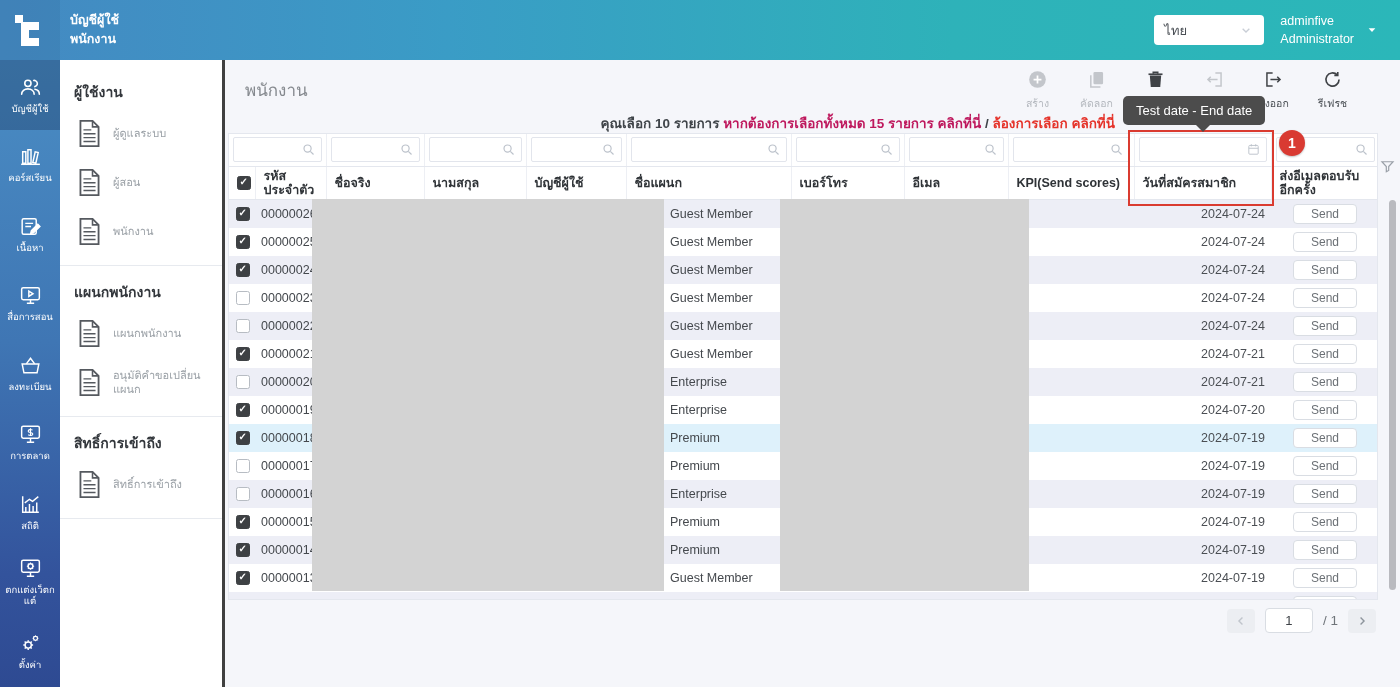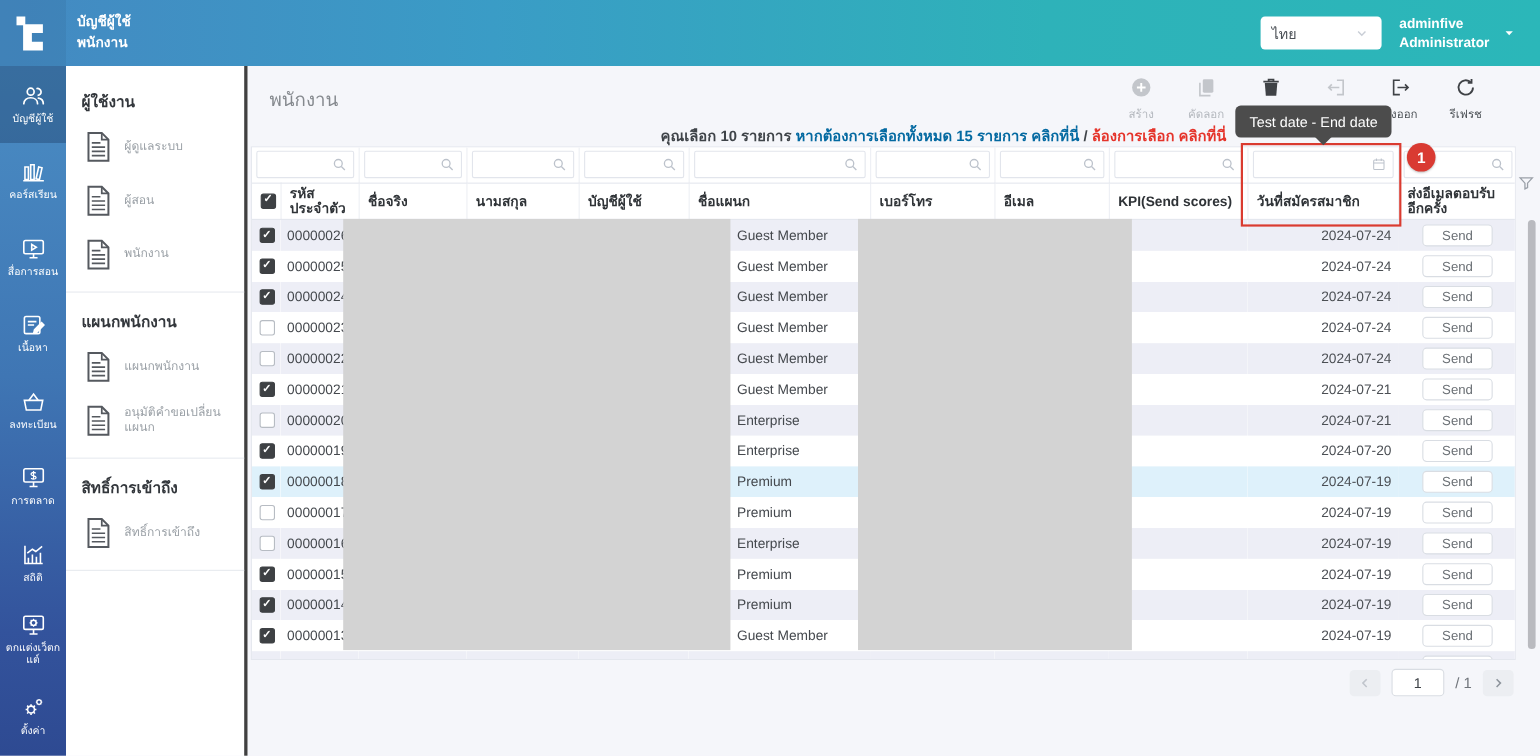--- a/index.html
+++ b/index.html
@@ -15,7 +15,7 @@
   .top-right { margin-left:auto; display:flex; align-items:center; padding-right:20px; }
   .lang { width:110px; height:30px; background:#fff; border-radius:4px; display:flex; align-items:center; padding:0 10px; font-size:13px; color:#4a4f55; margin-right:16px; cursor:pointer; }
   .lang .chev { margin-left:auto; width:16px; height:16px; color:#c9ced6; }
-  .user-block { color:#fff; font-size:12.5px; line-height:1.45; font-weight:bold; cursor:pointer; }
+  .user-block { color:#fff; font-size:12.5px; line-height:1.45; font-weight:normal; cursor:pointer; }
   .user-caret { width:16px; height:16px; color:#fff; margin-left:10px; }
 
   

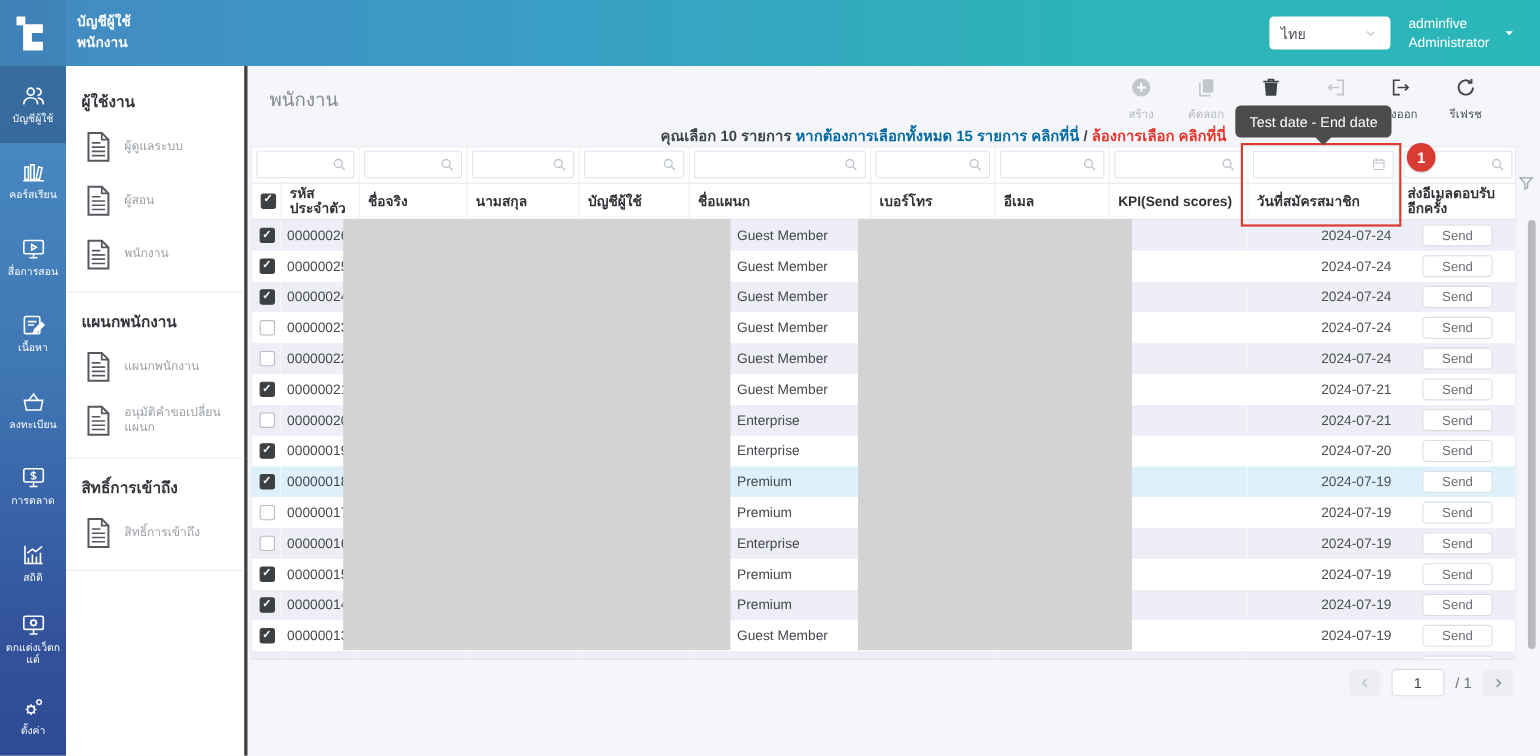--- a/index.html
+++ b/index.html
@@ -50,7 +50,7 @@
   .tool.dim .t-lb { color:#b4b8be; }
 
   .sel-line { position:absolute; top:52px; right:285px; white-space:nowrap; font-size:13.5px; font-weight:bold; color:#3f4449; z-index:2; }
-  .sel-blue { color:#0369a1; }
+  .sel-blue { color:#be185d; }
   .sel-red { color:#e5332a; }
 
   

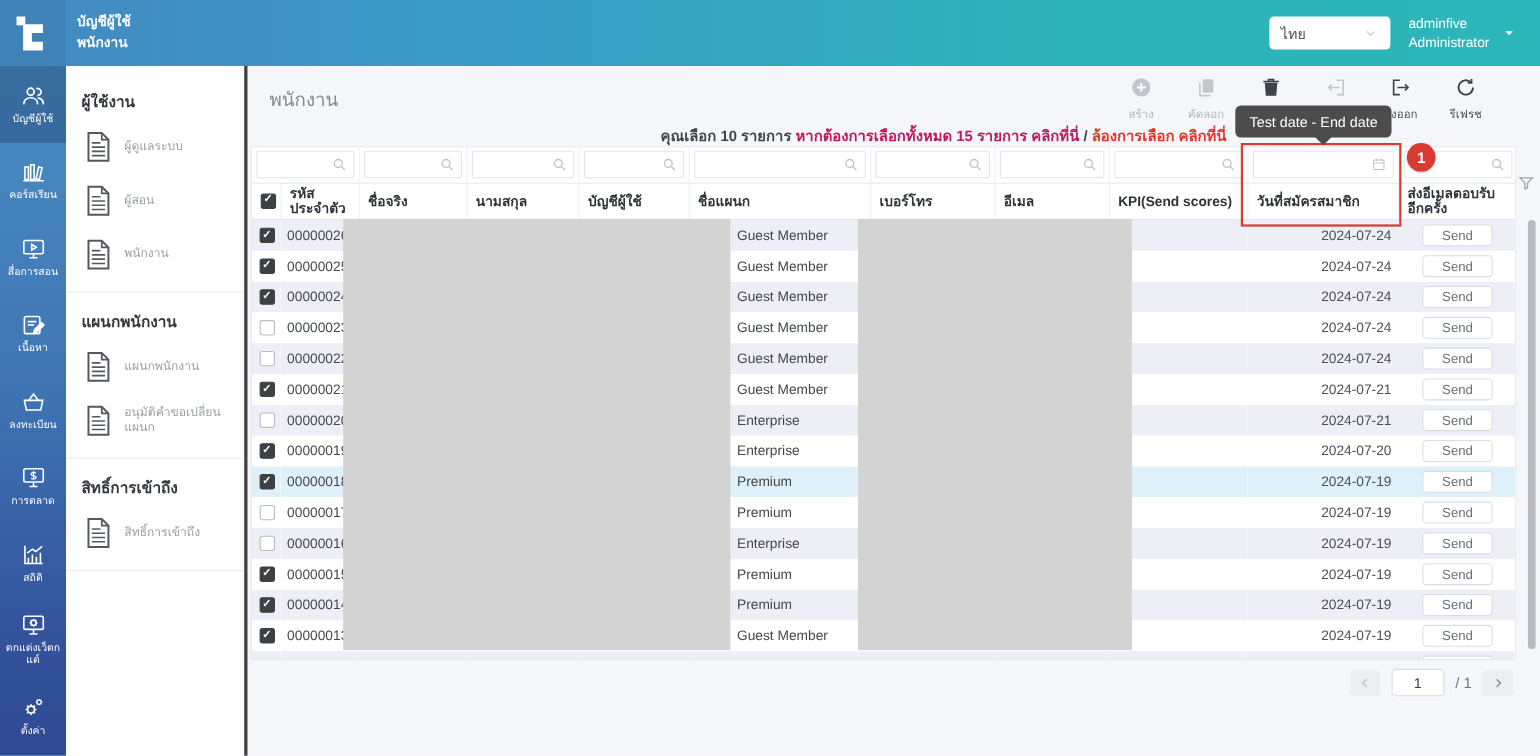--- a/index.html
+++ b/index.html
@@ -147,19 +147,19 @@
     </div>
     <div class="rail-item">
       <span class="ri-ic"><svg viewBox="0 0 24 24" fill="none" stroke="currentColor" stroke-width="1.4">
+          <rect x="4" y="4.5" width="13.5" height="15" rx="1.5"></rect>
+          <path d="M7 9h7.5M7 12h5.5"></path>
+          <path d="M12.8 16.2l6.2-6.3 2 2-6.2 6.3-2.6.6z" fill="#fff"></path>
+        </svg></span>
+      <div class="ri-lb">เนื้อหา</div>
+    </div>
+    <div class="rail-item">
+      <span class="ri-ic"><svg viewBox="0 0 24 24" fill="none" stroke="currentColor" stroke-width="1.4">
           <rect x="3.5" y="4.5" width="17" height="11.5" rx="1.5"></rect>
           <path d="M10.4 7.8l4 2.5-4 2.5z"></path>
           <path d="M8.5 19.5h7M12 16v3.5"></path>
         </svg></span>
       <div class="ri-lb">สื่อการสอน</div>
-    </div>
-    <div class="rail-item">
-      <span class="ri-ic"><svg viewBox="0 0 24 24" fill="none" stroke="currentColor" stroke-width="1.4">
-          <rect x="4" y="4.5" width="13.5" height="15" rx="1.5"></rect>
-          <path d="M7 9h7.5M7 12h5.5"></path>
-          <path d="M12.8 16.2l6.2-6.3 2 2-6.2 6.3-2.6.6z" fill="#fff"></path>
-        </svg></span>
-      <div class="ri-lb">เนื้อหา</div>
     </div>
     <div class="rail-item">
       <span class="ri-ic"><svg viewBox="0 0 24 24" fill="none" stroke="currentColor" stroke-width="1.4">

